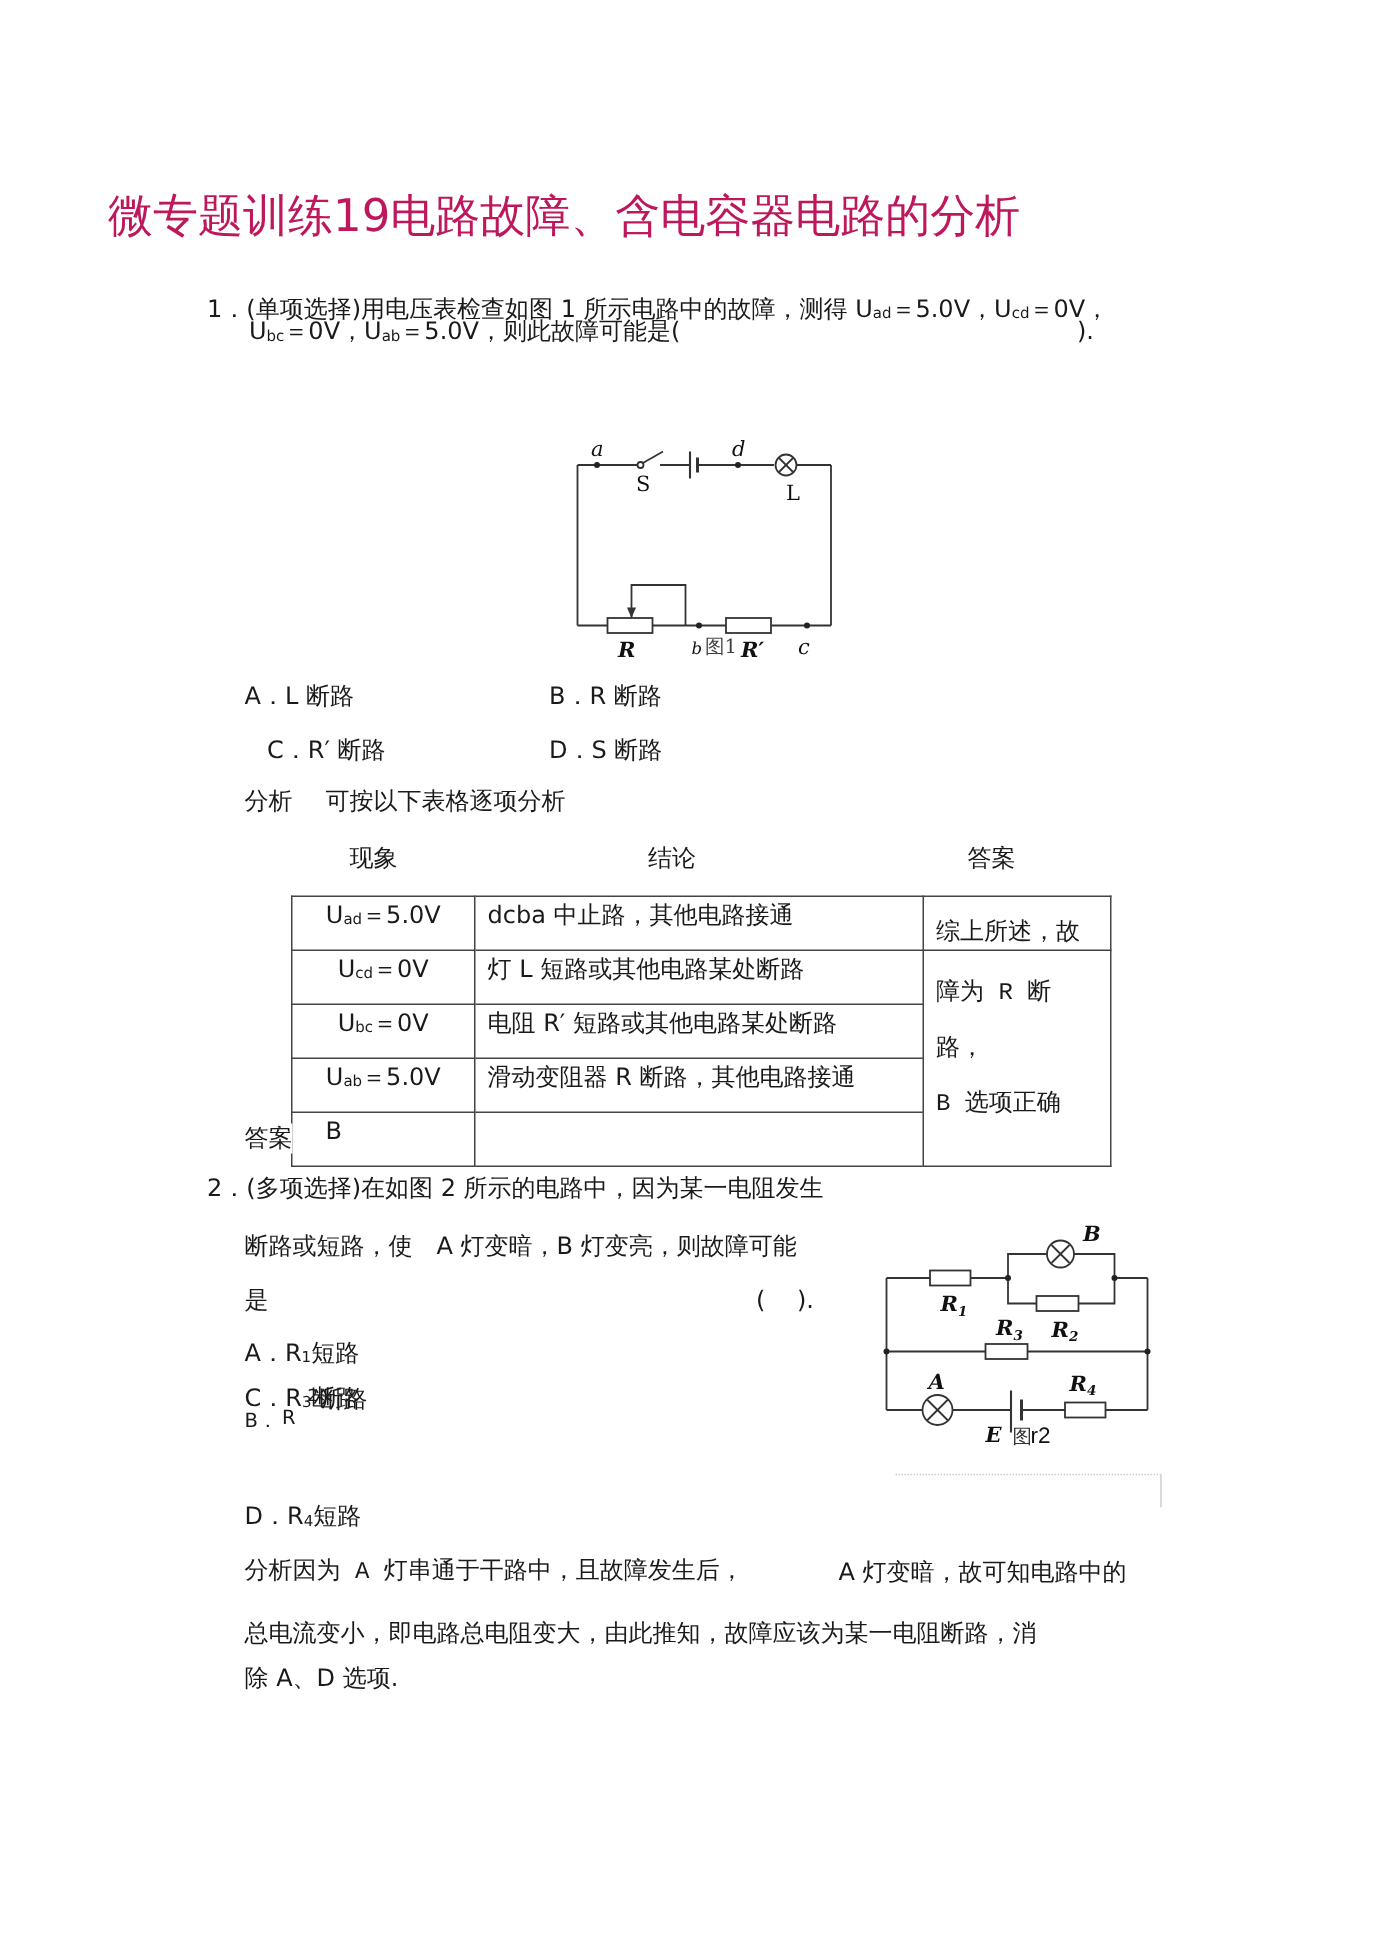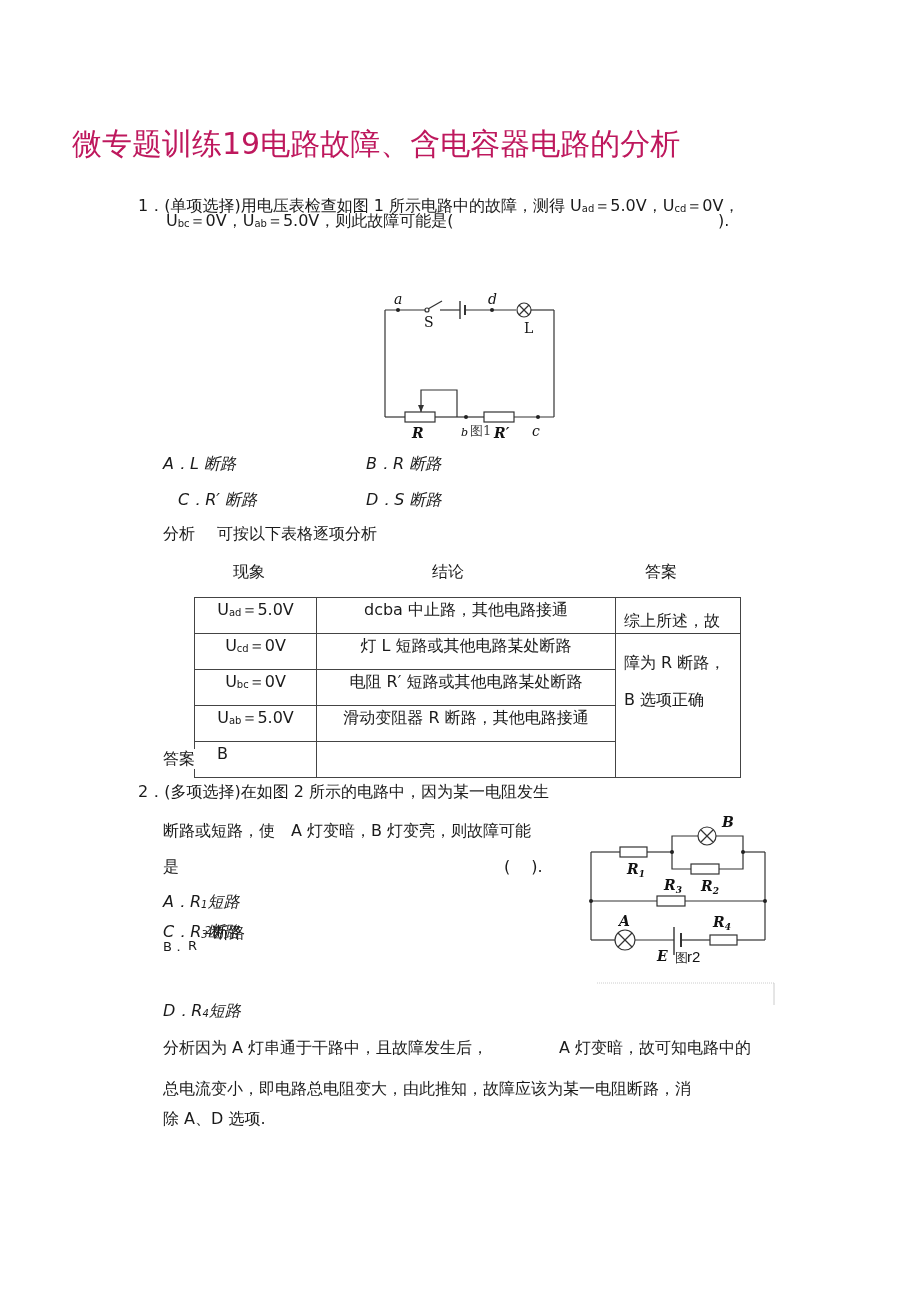--- a/index.html
+++ b/index.html
@@ -9,7 +9,7 @@
   .title { left:72px; top:124px; font-size:30px; color:#be185d; letter-spacing:0px; }
   .t { font-size:16px; line-height:20px; }
   sub.s { font-size:10px; vertical-align:-1px; }
-  .opt { font-size:16px;font-style:italic; }
+  .opt { font-size:16px; }
   table.ana { position:absolute; left:194px; top:597px; border-collapse:collapse; }
   table.ana td { border:1px solid #444; font-size:16px; height:35px; padding:0 8px; vertical-align:top; line-height:24px; }
   .c1 { width:91px; text-align:center; }

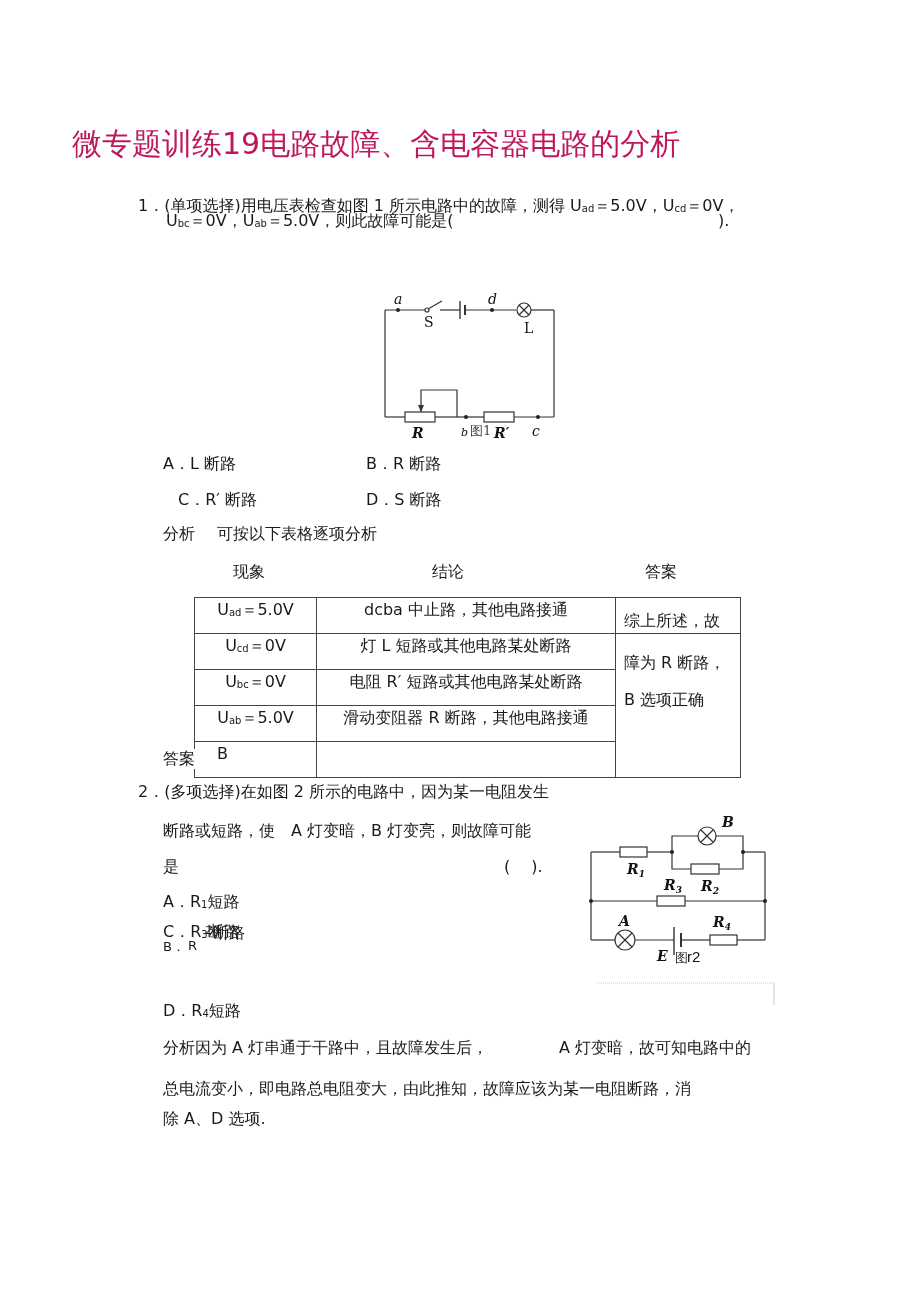--- a/index.html
+++ b/index.html
@@ -13,7 +13,7 @@
   table.ana { position:absolute; left:194px; top:597px; border-collapse:collapse; }
   table.ana td { border:1px solid #444; font-size:16px; height:35px; padding:0 8px; vertical-align:top; line-height:24px; }
   .c1 { width:91px; text-align:center; }
-  .c2 { width:282px;text-align:center; }
+  .c2 { width:282px; }
   .c3 { width:108px; }
   svg text { font-family: "DejaVu Serif", "Liberation Serif", serif; }
 </style>

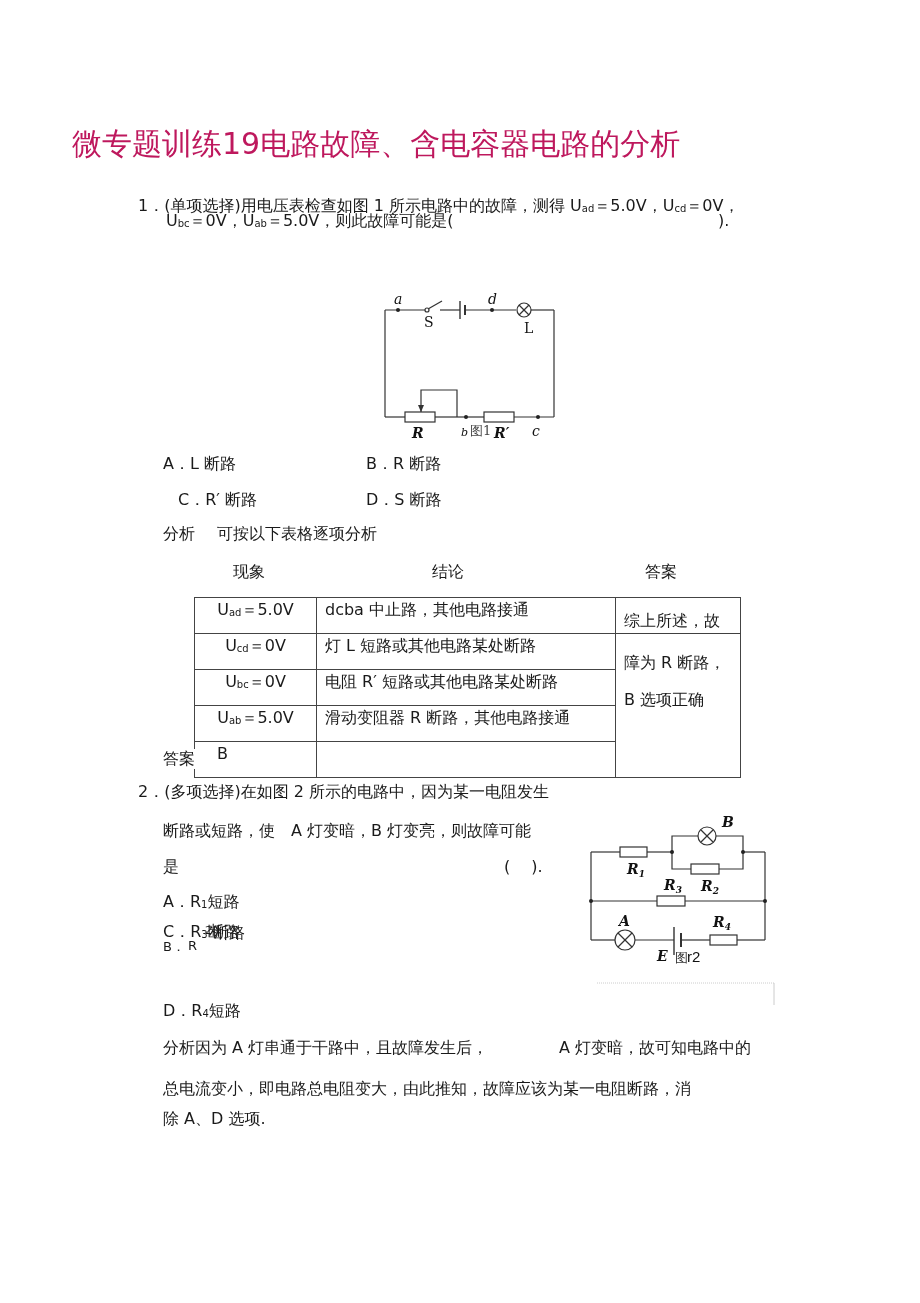--- a/index.html
+++ b/index.html
@@ -101,7 +101,7 @@
   <tr>
     <td class="c1"><span>U</span><sub class="s">cd</sub><span>＝0V</span></td>
     <td class="c2">灯 L 短路或其他电路某处断路</td>
-    <td class="c3" rowspan="4" style="line-height:37px; padding-top:10px;">
+    <td class="c3" rowspan="4" style="line-height:37px; padding-top:10px;font-family:Liberation Mono, monospace;">
       <div>障为 R 断路，</div>
       <div>B 选项正确</div>
     </td>

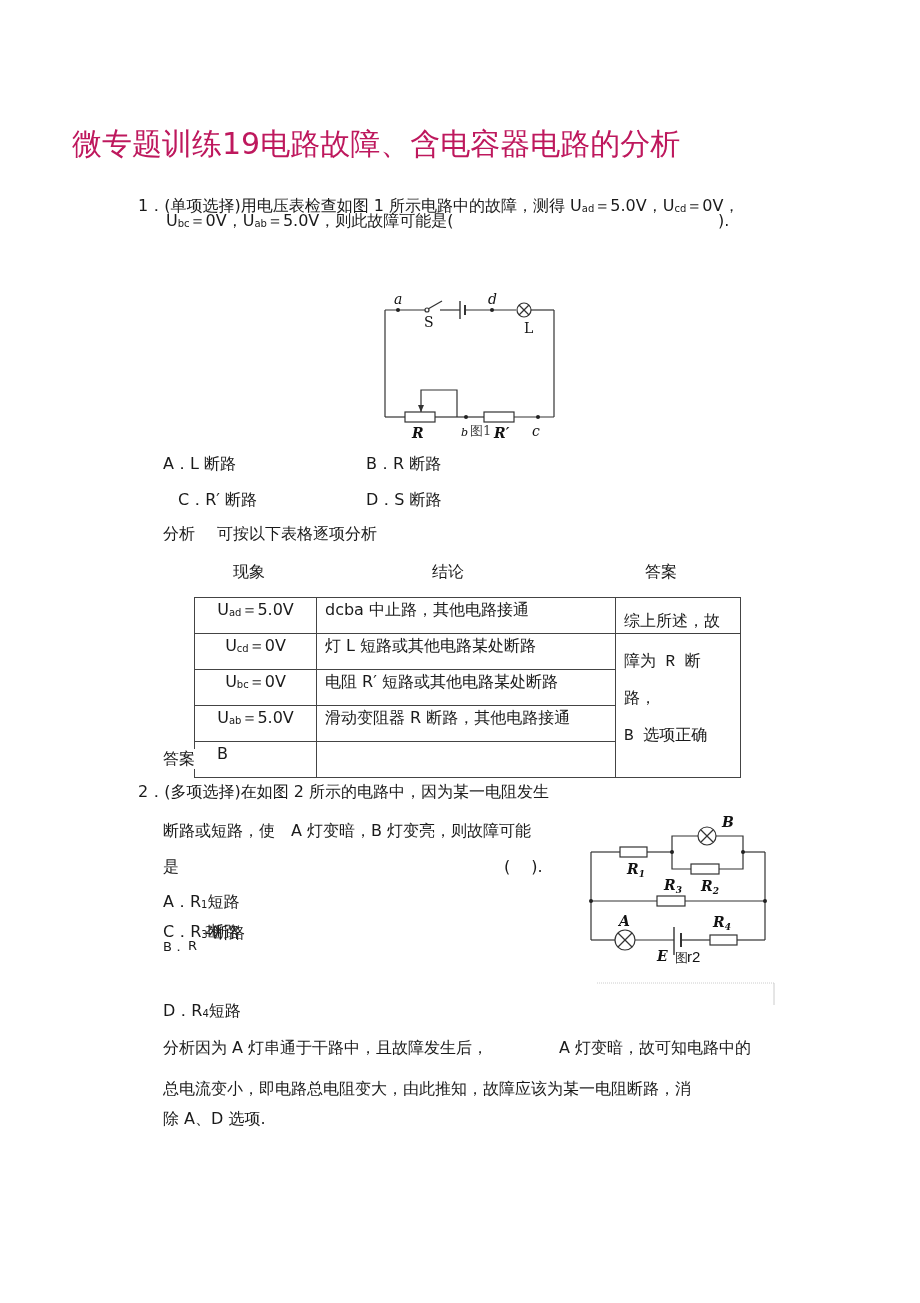--- a/index.html
+++ b/index.html
@@ -192,7 +192,7 @@
 <div class="abs opt" style="left:163px; top:922px;text-align:right;"><span>C．</span><span>R</span><sub class="s">3</sub><span>断路</span></div>
 <div class="abs opt" style="left:163px; top:1001px;"><span>D．</span><span>R</span><sub class="s">4</sub><span>短路</span></div>
 
-<div class="abs t" style="left:163px; top:1038px;">分析因为 A 灯串通于干路中，且故障发生后，</div>
+<div class="abs t" style="left:163px; top:1038px;font-family:Liberation Mono, monospace;">分析因为 A 灯串通于干路中，且故障发生后，</div>
 <div class="abs t" style="left:559px; top:1038px;">A 灯变暗，故可知电路中的</div>
 <div class="abs t" style="left:163px; top:1079px;">总电流变小，即电路总电阻变大，由此推知，故障应该为某一电阻断路，消</div>
 <div class="abs t" style="left:163px; top:1109px;">除 A、D 选项.</div>

